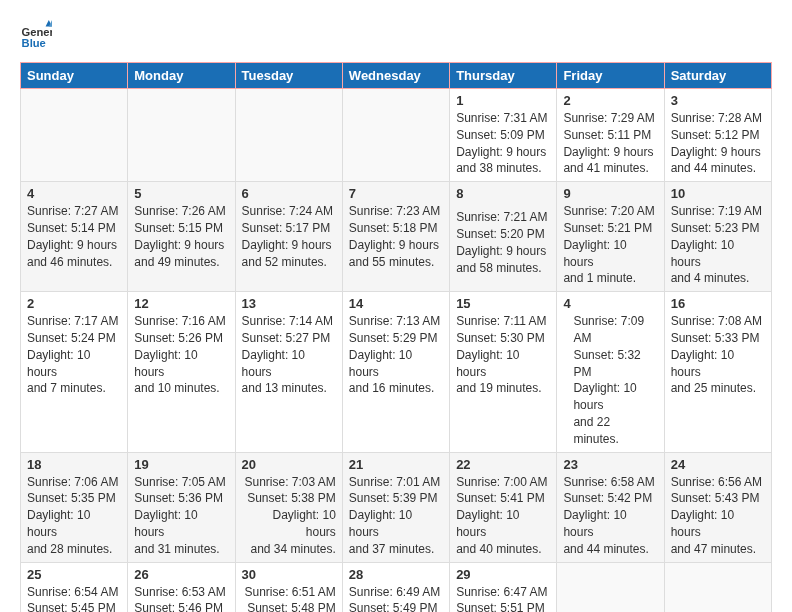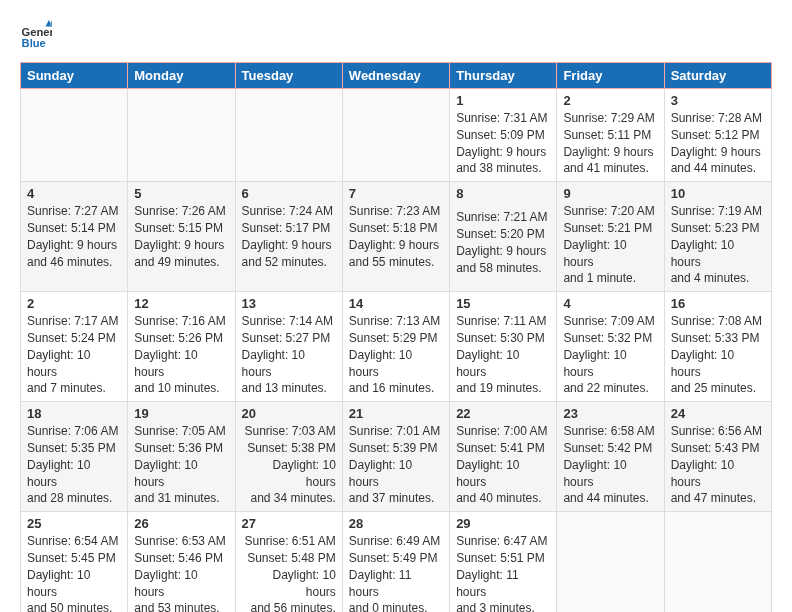--- a/index.html
+++ b/index.html
@@ -232,7 +232,7 @@
         </td>
         <td>
           <div class="day-number">4</div>
-          <div class="day-info" style="white-space: pre-line;">Sunrise: 7:09 AM
+          <div class="day-info" style="white-space: pre-line; margin-left: 10px;">Sunrise: 7:09 AM
 Sunset: 5:32 PM
 Daylight: 10 hours
 and 22 minutes.</div>

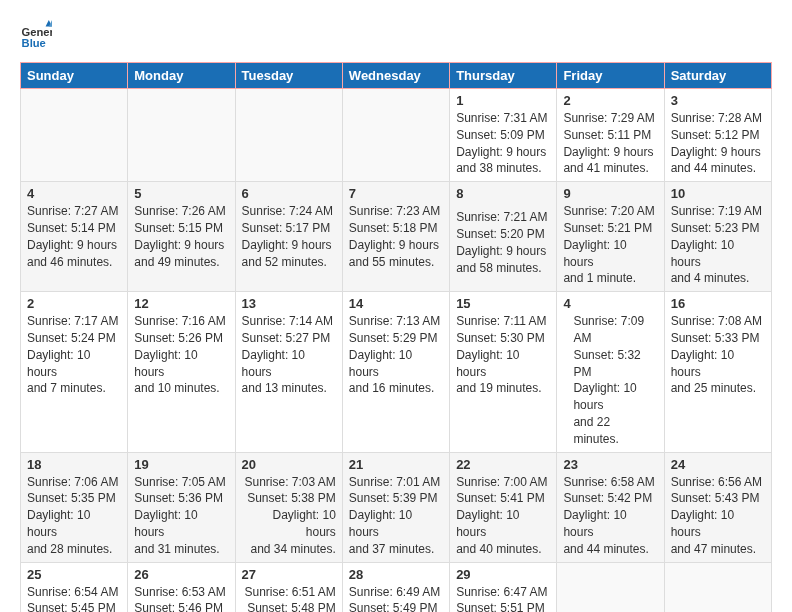--- a/index.html
+++ b/index.html
@@ -312,7 +312,7 @@
 and 53 minutes.</div>
         </td>
         <td>
-          <div class="day-number">27</div>
+          <div class="day-number">30</div>
           <div class="day-info" style="white-space: pre-line; text-align: right;">Sunrise: 6:51 AM
 Sunset: 5:48 PM
 Daylight: 10 hours

